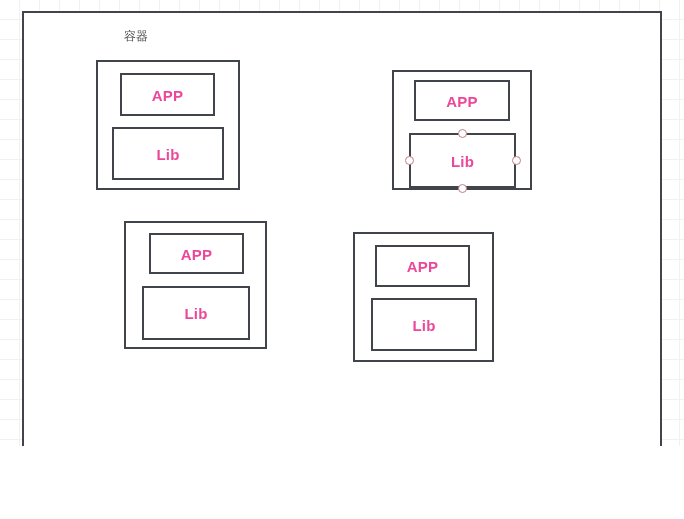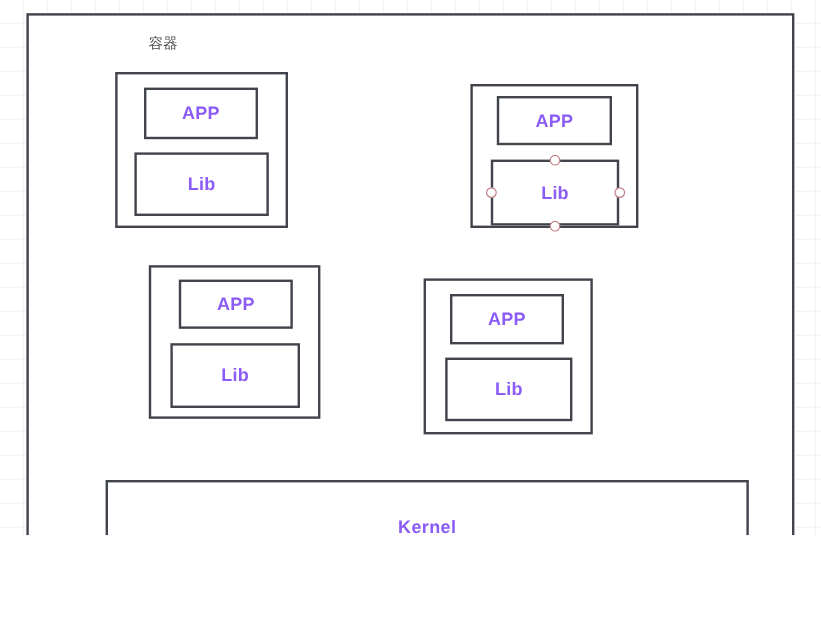--- a/index.html
+++ b/index.html
@@ -48,7 +48,7 @@
   
   .label {
     position: absolute;
-    color: #8b5cf6;
+    color: #ec4899;
     font-weight: bold;
     text-align: center;
     white-space: nowrap;

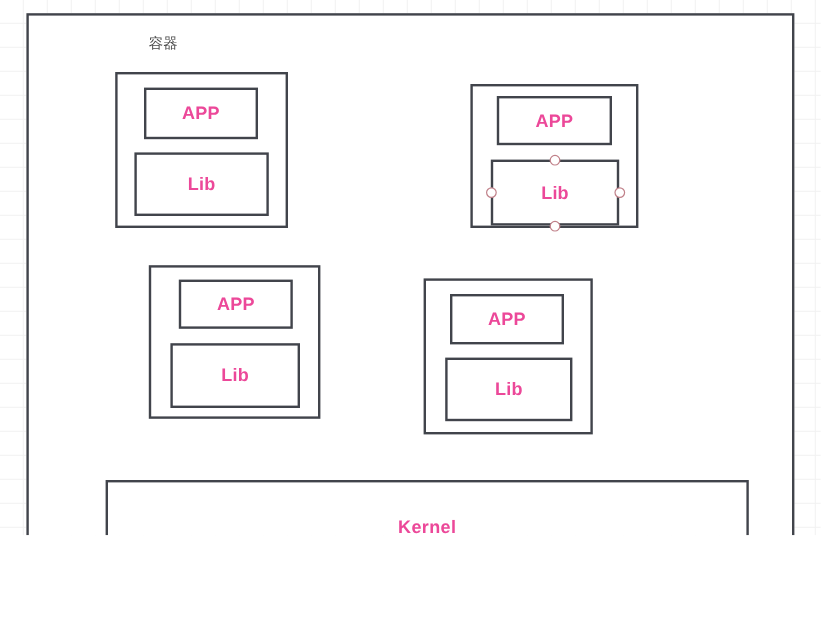--- a/index.html
+++ b/index.html
@@ -161,9 +161,6 @@
     <div class="label leaf-label centered">Lib</div>
   </div>
 
-  <div class="box container" style="left:88px; top:400px; width:536px; height:80px;">
-    <div class="label kernel-label centered">Kernel</div>
-  </div>
 
 
 </div>

